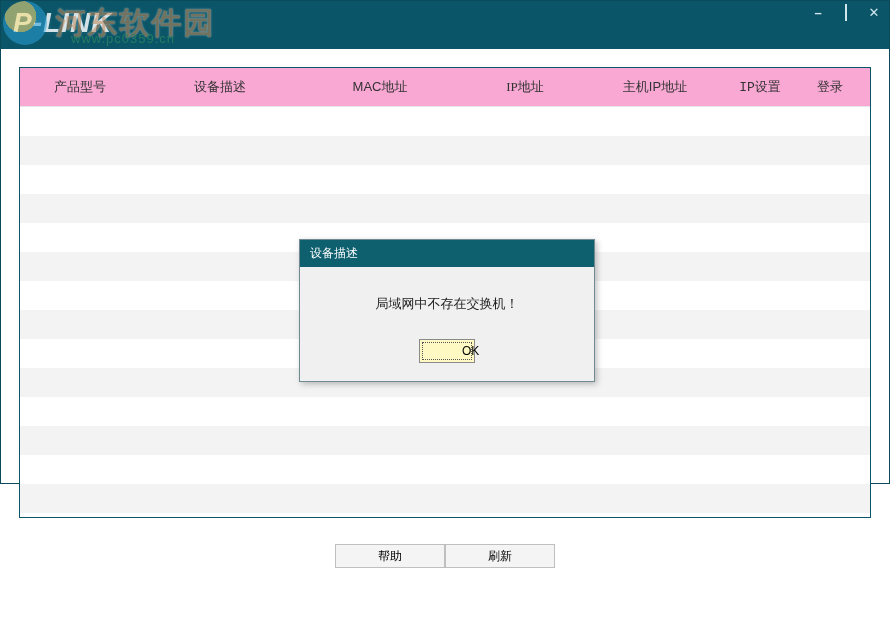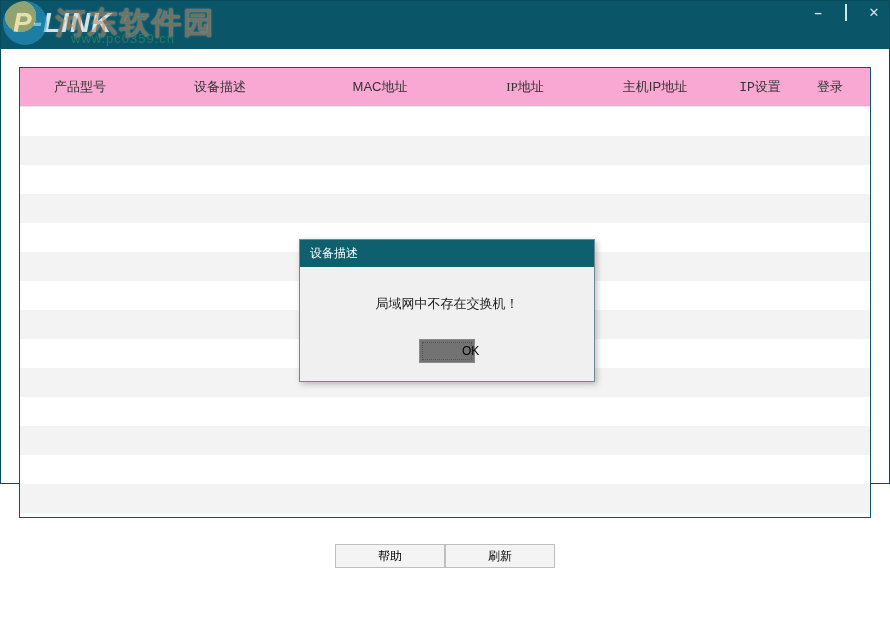--- a/index.html
+++ b/index.html
@@ -108,7 +108,7 @@
     .dialog-msg { margin-bottom: 26px; }
     .dialog-btn {
       width: 56px; height: 24px;
-      background: #737373;
+      background: #fef9c3;
       border: 1px solid #8a8a8a;
       font-size: 12px;
       margin-bottom: 8px;

